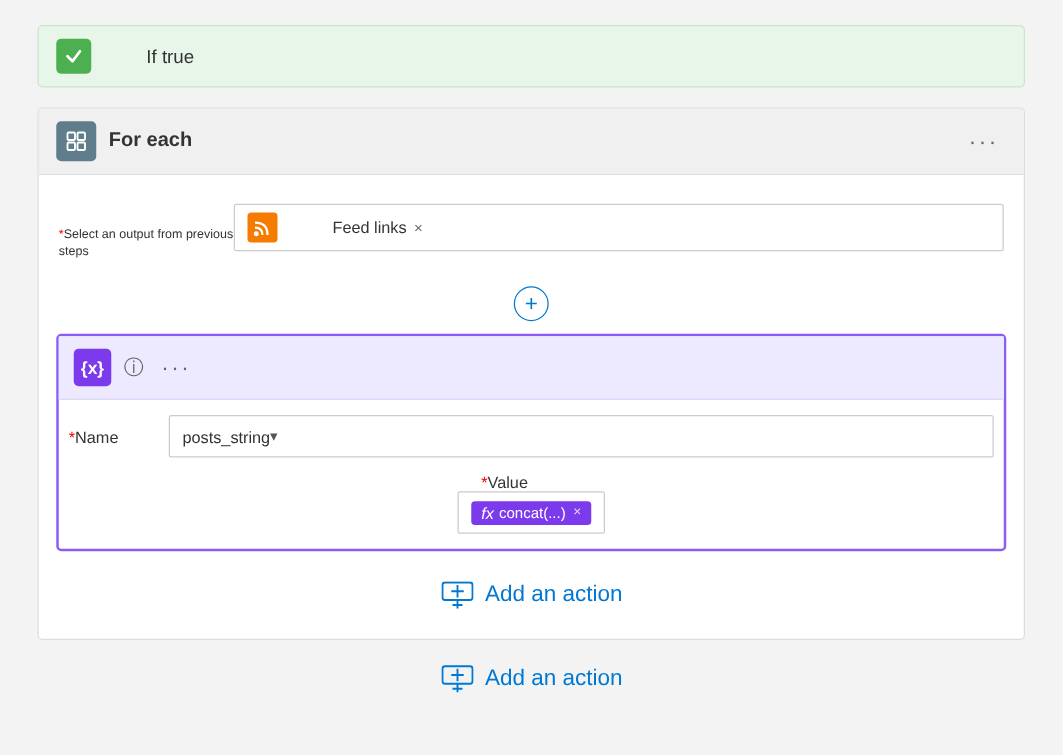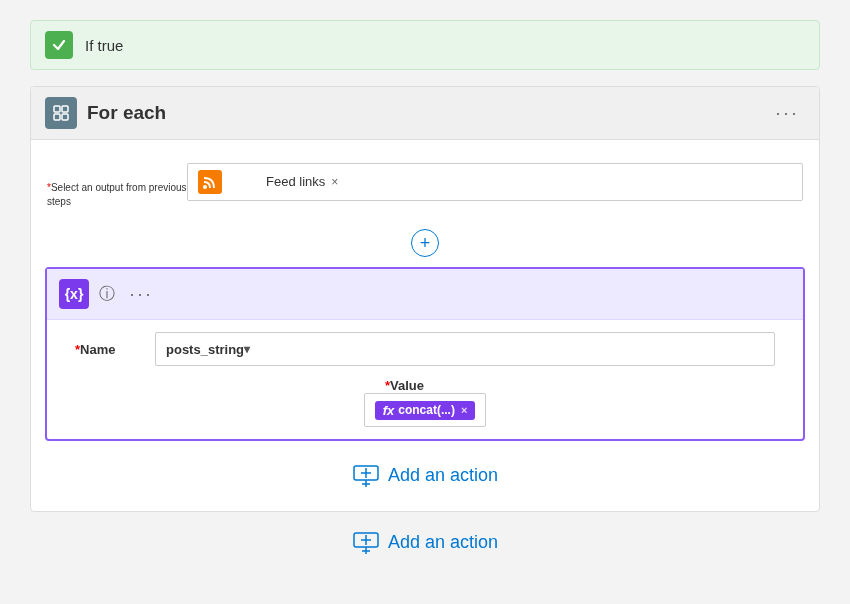--- a/index.html
+++ b/index.html
@@ -33,6 +33,7 @@
       align-items: center;
       padding: 10px 14px;
       margin-bottom: 16px;
+      gap: 32px;
     }
     .if-true-check {
       width: 28px;

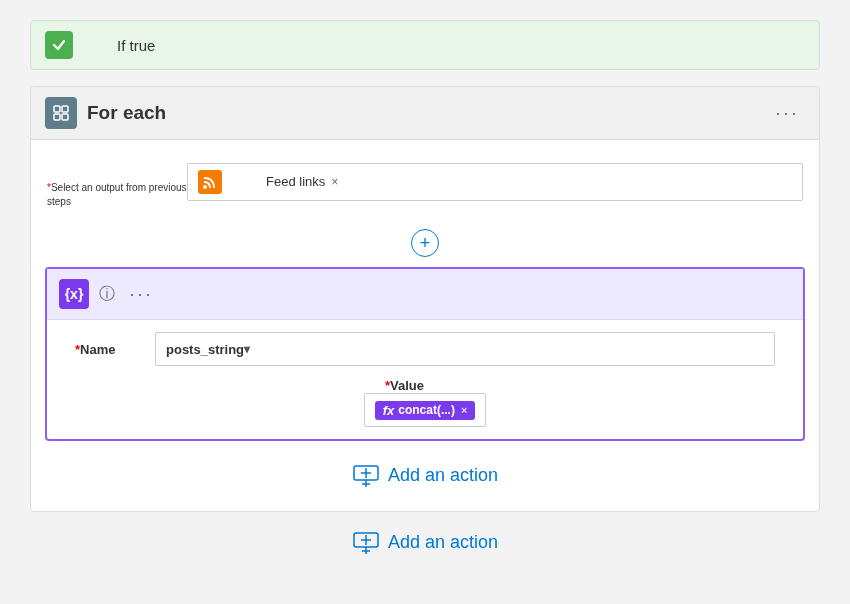--- a/index.html
+++ b/index.html
@@ -86,7 +86,7 @@
       flex-shrink: 0;
     }
     .for-each-title {
-      font-size: 19px;
+      font-size: 16px;
       font-weight: 600;
       color: #333;
       flex: 1;

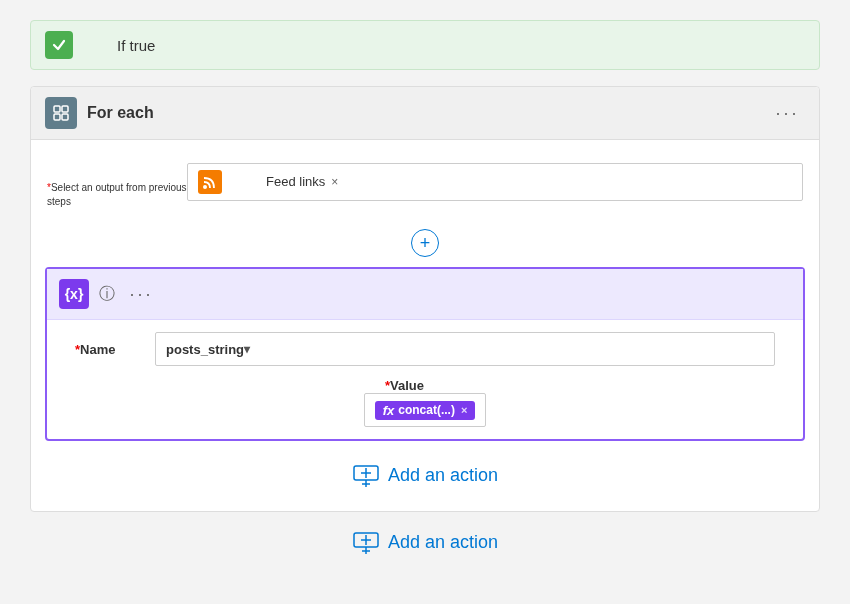--- a/index.html
+++ b/index.html
@@ -219,8 +219,7 @@
 
     
     .append-fields {
-      padding: 12px 28px;
-      font-weight: bold;
+      padding: 12px 8px;
     }
     .field-row {
       display: flex;

